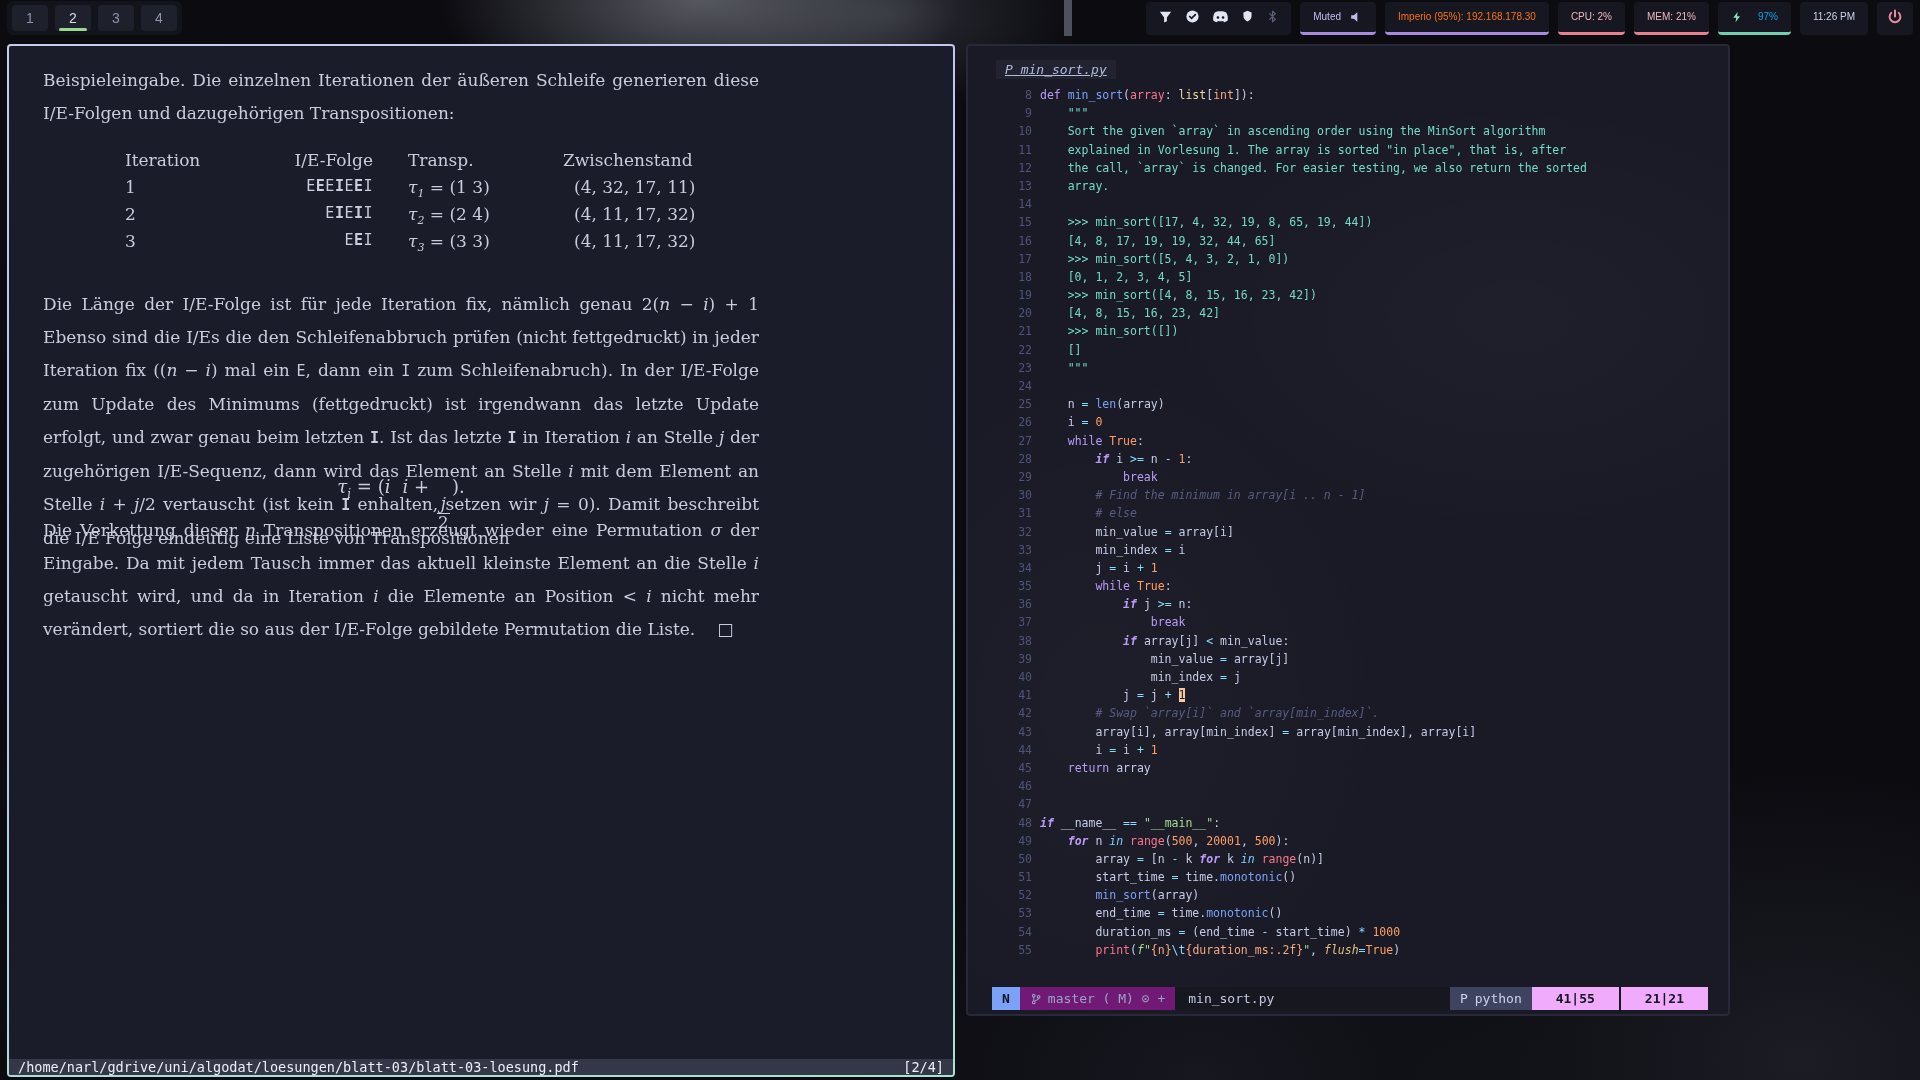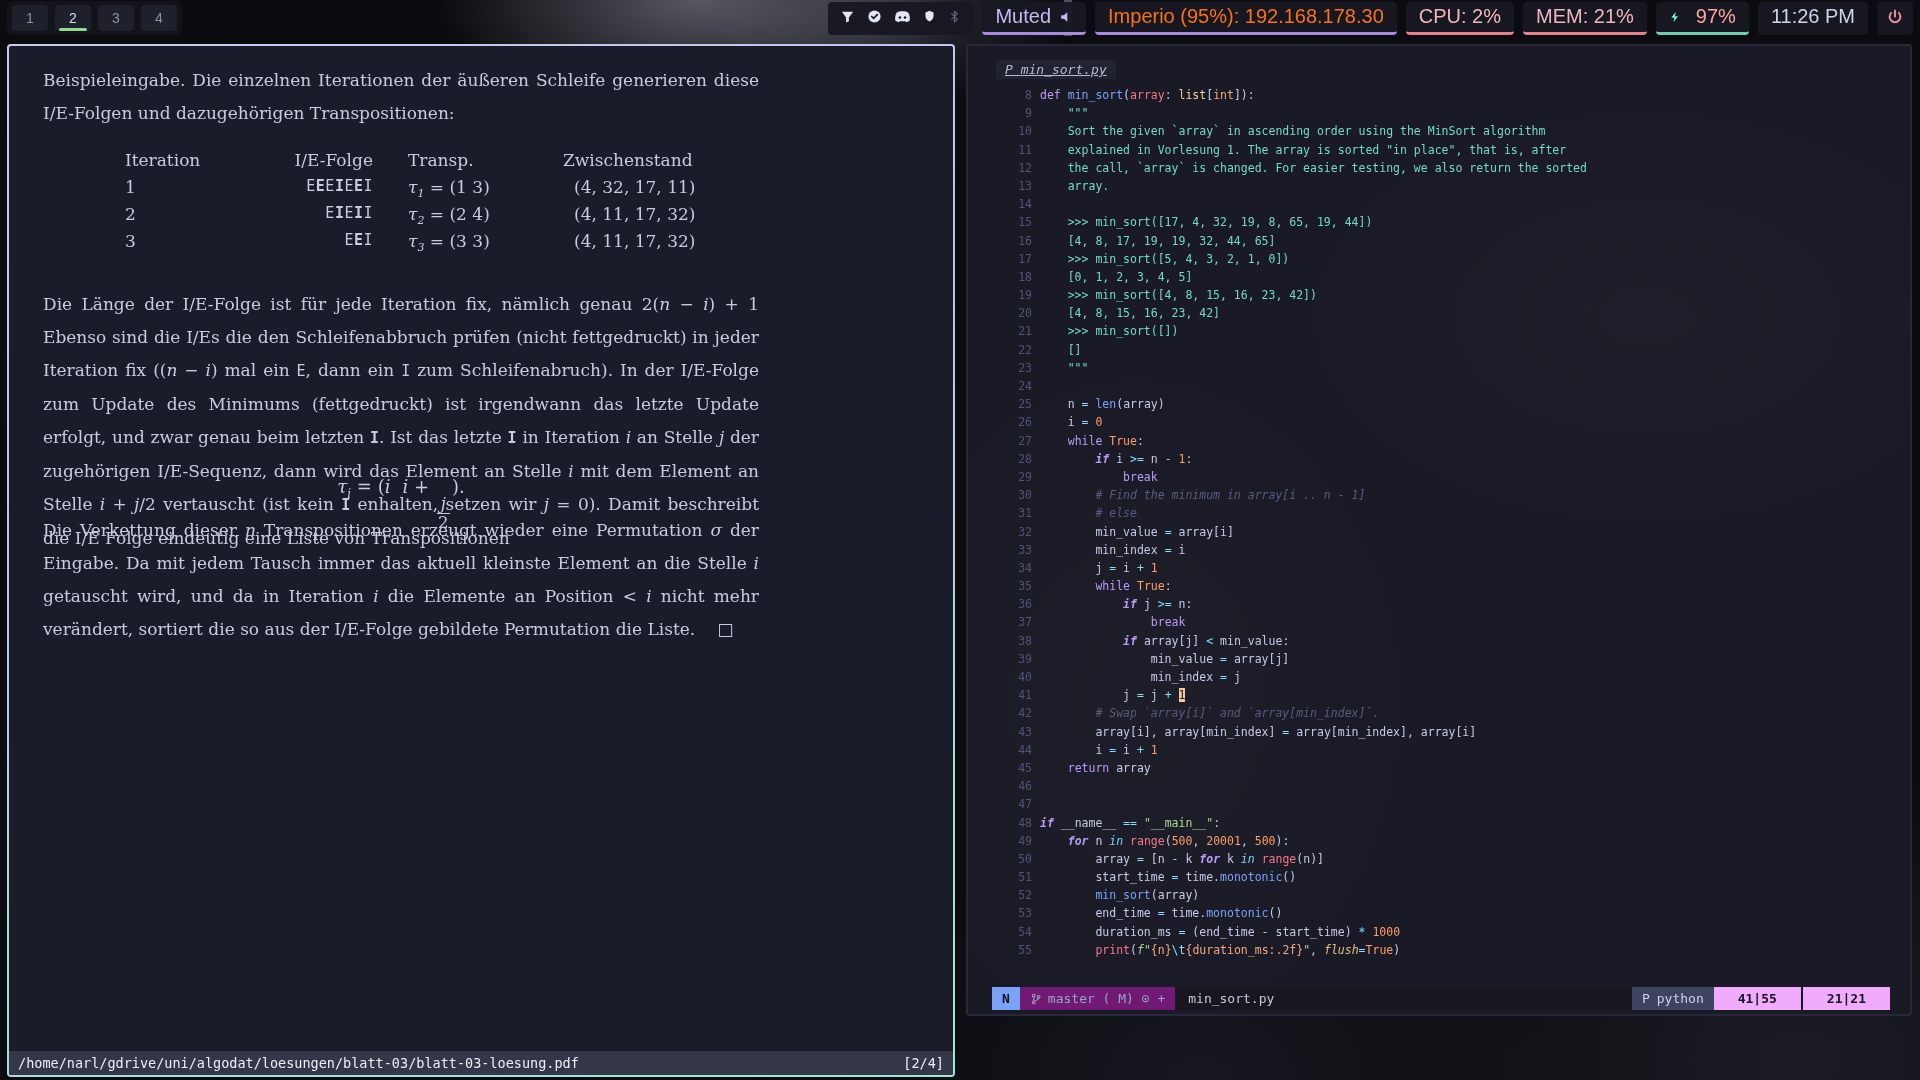--- a/index.html
+++ b/index.html
@@ -27,7 +27,7 @@
           background:#98d98e;border-radius:2px;}
   .tray{display:flex;gap:9px;align-items:stretch;height:33px;}
   .seg{display:flex;align-items:center;gap:8px;padding:0 13px;background:rgba(23,24,33,0.96);
-       border-radius:4px;border-bottom:3px solid transparent;font-size:20px;color:#c9cfe6;box-sizing:border-box;}
+       border-radius:4px;border-bottom:3px solid transparent;font-size:10px;color:#c9cfe6;box-sizing:border-box;}
   .seg.icons{gap:12px;padding:0 12px;}
   .seg.muted{border-color:#a78bdf;color:#c8b8ee;}
   .seg.net{border-color:#a78bdf;color:#f97316;}

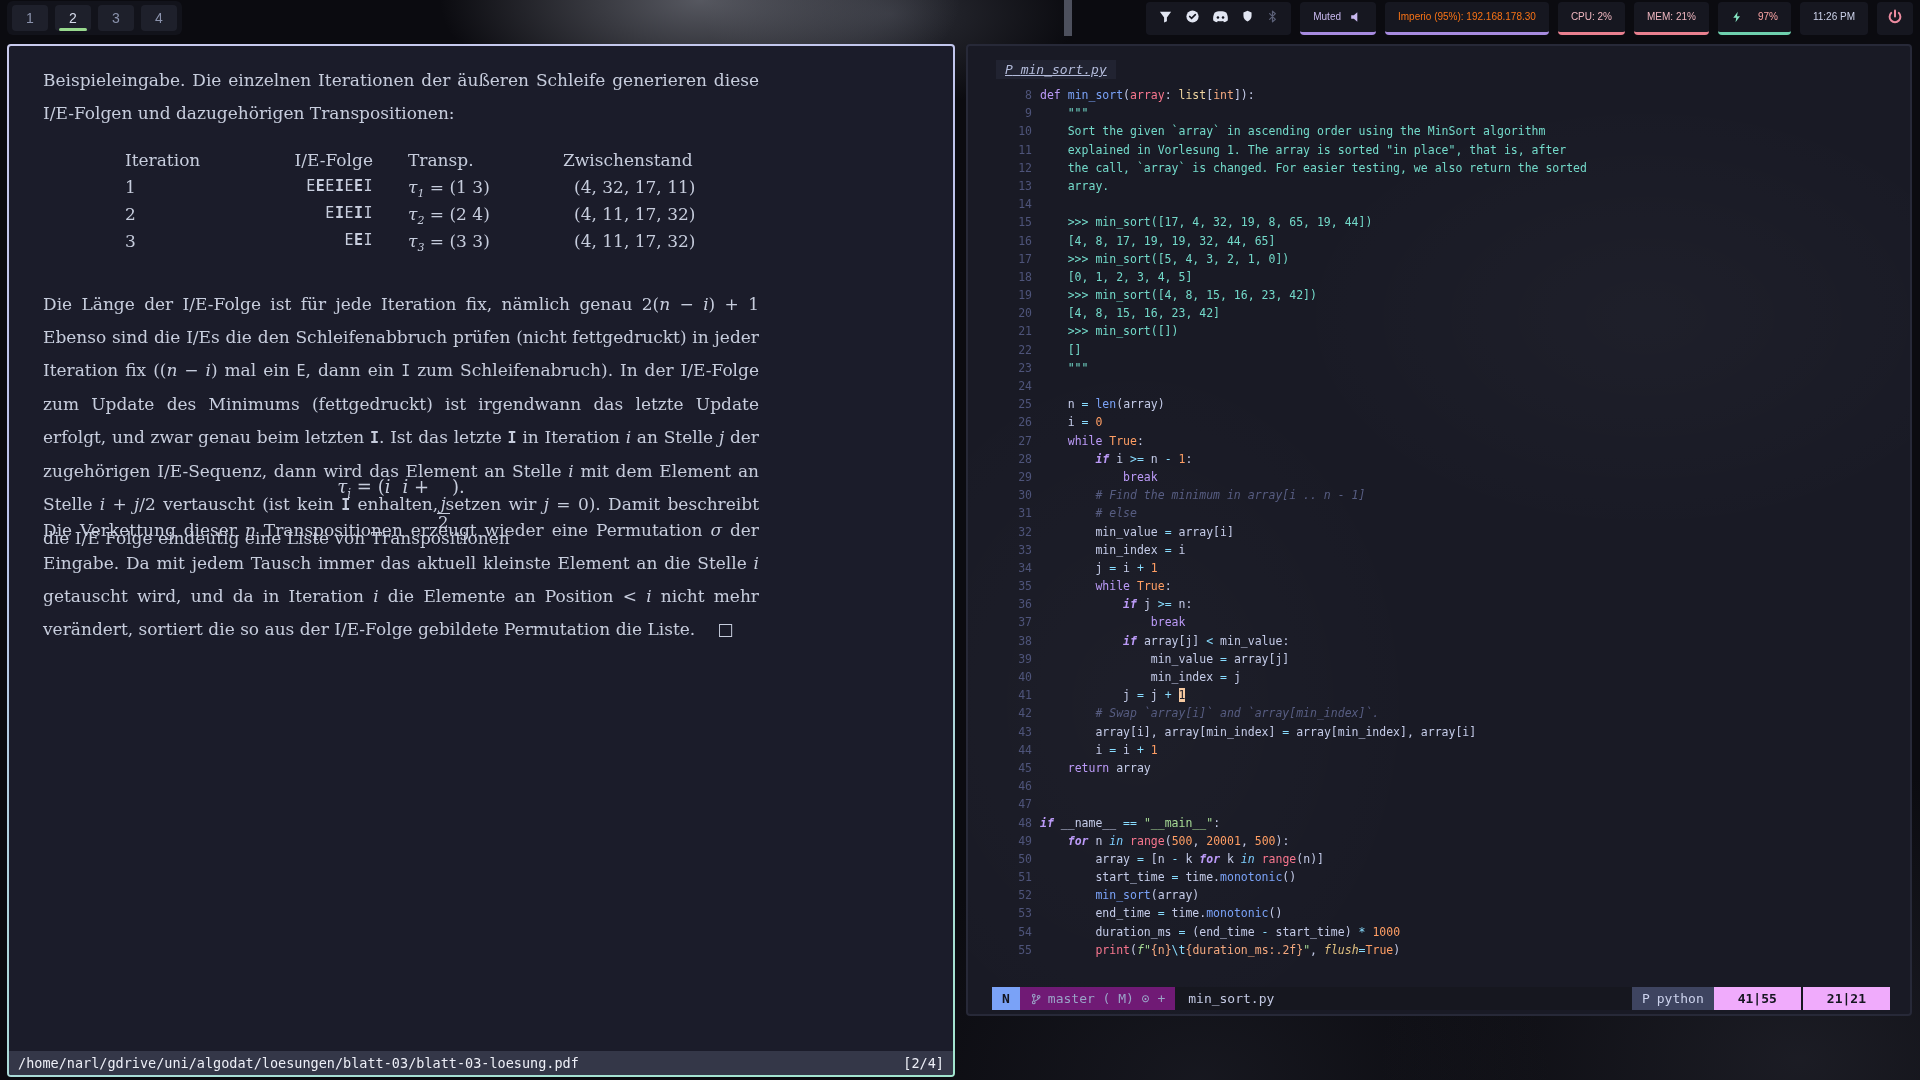--- a/index.html
+++ b/index.html
@@ -32,7 +32,7 @@
   .seg.muted{border-color:#a78bdf;color:#c8b8ee;}
   .seg.net{border-color:#a78bdf;color:#f97316;}
   .seg.cpu,.seg.mem{border-color:#e9808f;color:#efb6bf;}
-  .seg.bat{border-color:#6ed0ae;color:#fca5a5;gap:15px;}
+  .seg.bat{border-color:#6ed0ae;color:#0ea5e9;gap:15px;}
   .seg.clock{color:#ced4ec;}
   .seg.power{padding:0 10px;}
 

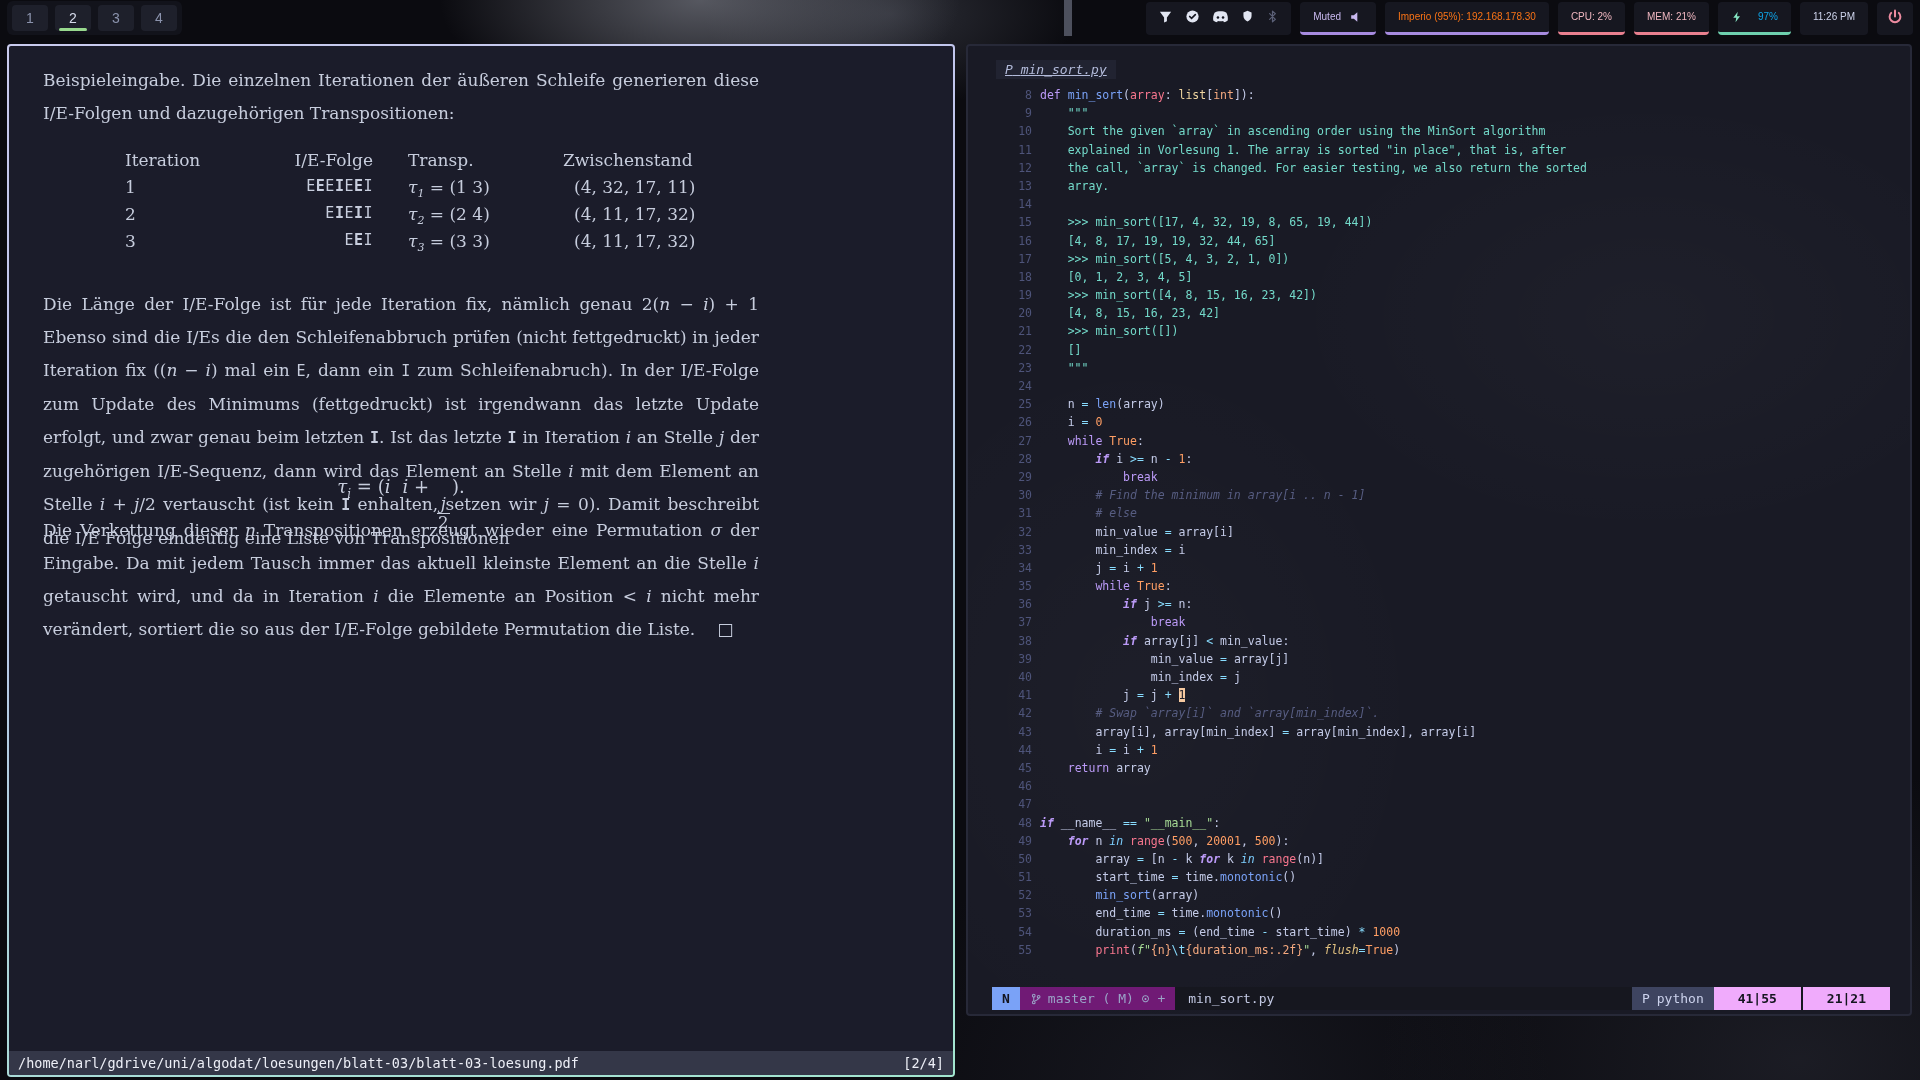--- a/index.html
+++ b/index.html
@@ -72,7 +72,7 @@
         display:flex;justify-content:space-between;align-items:center;padding:0 9px;box-sizing:border-box;}
 
   
-  .win-right{position:absolute;left:966px;top:44px;width:946px;height:972px;
+  .win-right{position:absolute;left:966px;top:44px;width:764px;height:972px;
              background:#191a25;border:2px solid #272938;border-radius:4px;box-sizing:border-box;}
   .win-right::before{content:"";position:absolute;inset:0;pointer-events:none;
       background:radial-gradient(520px 320px at 72% 28%, rgba(255,255,255,0.025), transparent 70%),

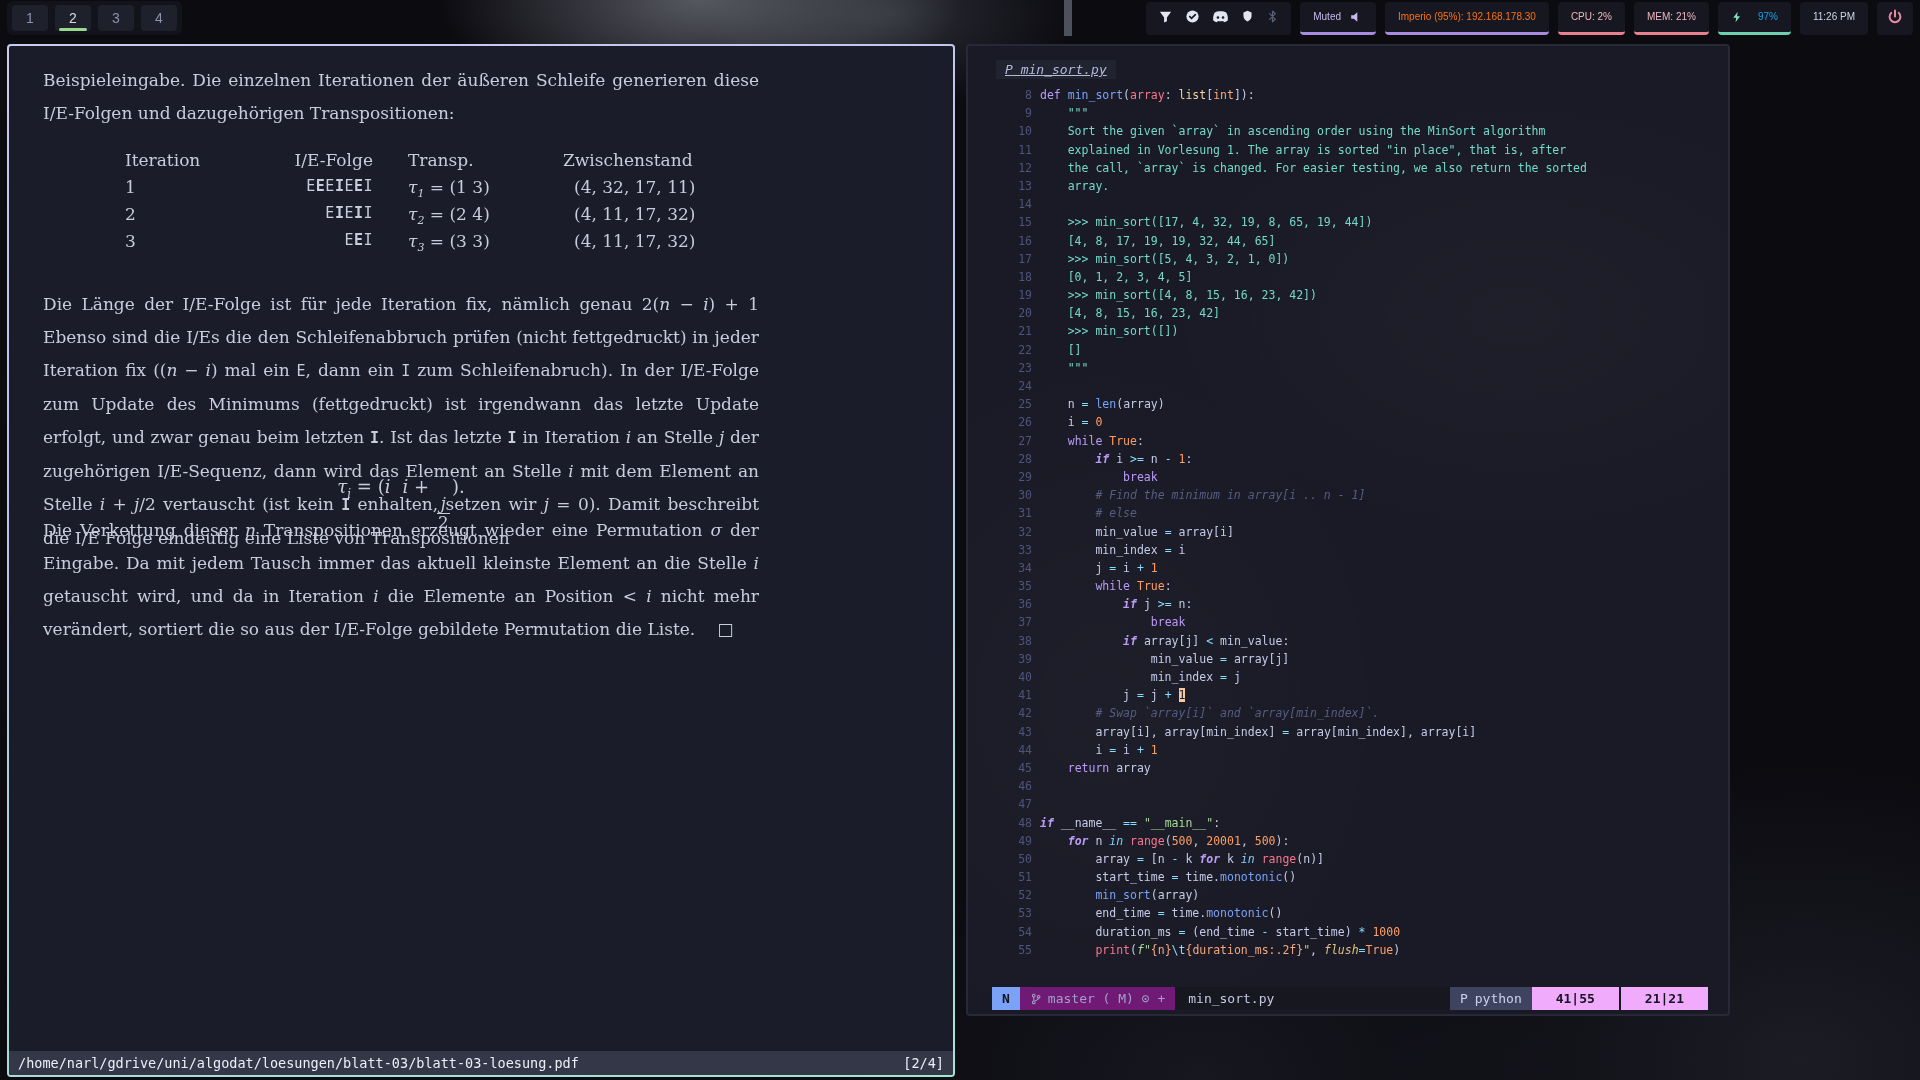--- a/index.html
+++ b/index.html
@@ -67,7 +67,7 @@
   .frac-n{border-bottom:1px solid #c7cddd;padding:0 4px;}
   .f-space{display:inline-block;width:12px;}
   .pdf-formula sub{font-size:12px;}
-  .pdf-status{position:absolute;left:0;right:0;bottom:0;height:24px;background:#343748;
+  .pdf-status{position:absolute;left:0;right:0;bottom:0;height:16px;background:#343748;
         color:#edeff7;font-family:"DejaVu Sans Mono",monospace;font-size:13.5px;
         display:flex;justify-content:space-between;align-items:center;padding:0 9px;box-sizing:border-box;}
 

